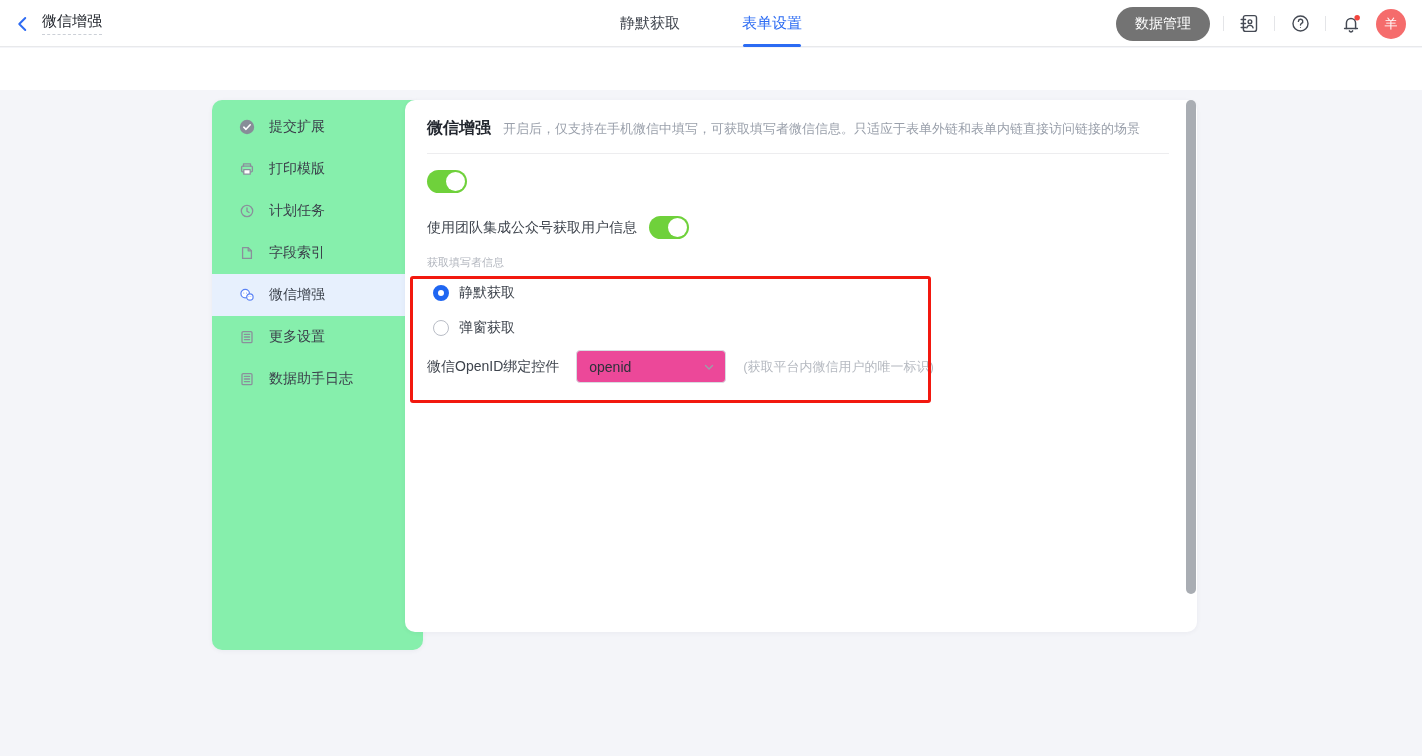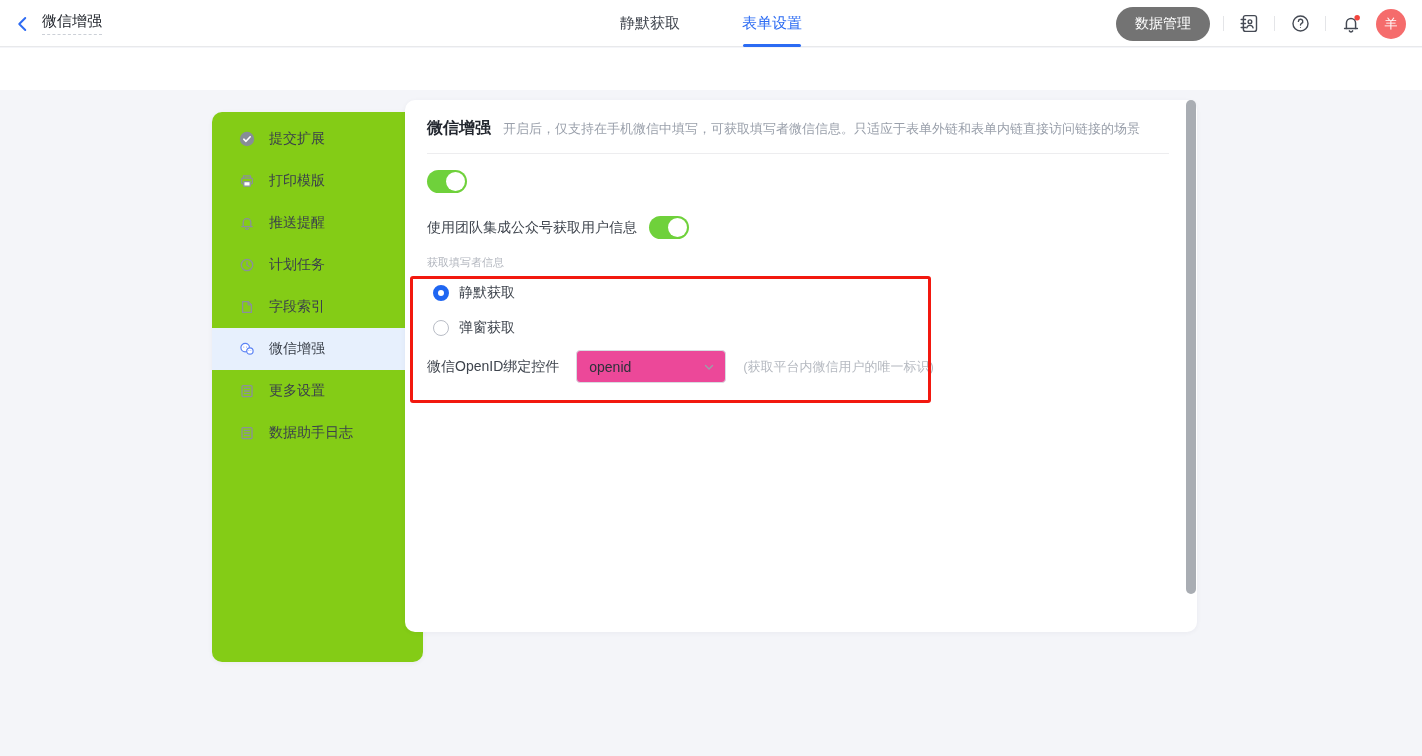--- a/index.html
+++ b/index.html
@@ -33,7 +33,7 @@
   .substrip{ position:absolute; top:48px; left:0; right:0; height:42px; background:#fff; }
 
   
-  .sidebar{ position:absolute; left:212px; top:112px; width:211px; height:550px; background:#84cc16;
+  .sidebar{ position:absolute; left:212px; top:100px; width:211px; height:550px; background:#86efac;
             border-radius:10px; box-shadow:0 1px 5px rgba(30,40,70,.05); padding-top:6px; }
   .side-item{ height:42px; display:flex; align-items:center; padding-left:27px; gap:14px;
               font-size:14px; color:#3b414b; cursor:pointer; }

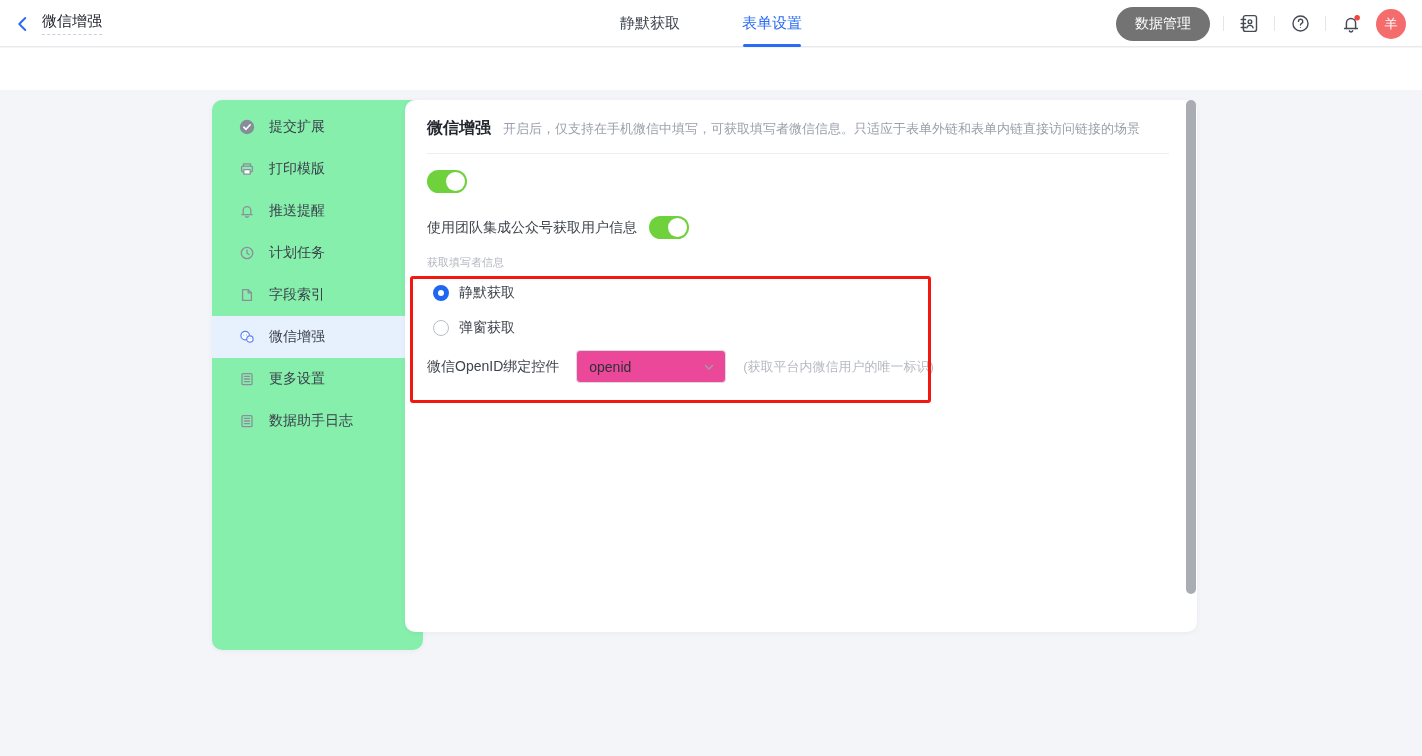--- a/index.html
+++ b/index.html
@@ -161,16 +161,6 @@
     <div class="side-item">
       <span class="ic">
         <svg width="16" height="16" viewBox="0 0 16 16" fill="none" stroke="#8a909b" stroke-width="1.3" stroke-linecap="round" stroke-linejoin="round">
-            <path d="M2.8 11.6h10.4"></path>
-            <path d="M4.2 11.6V7.4a3.8 3.8 0 0 1 7.6 0v4.2"></path>
-            <path d="M6.6 13.3a1.5 1.5 0 0 0 2.8 0"></path>
-          </svg>
-      </span>
-      <span>推送提醒</span>
-    </div>
-    <div class="side-item">
-      <span class="ic">
-        <svg width="16" height="16" viewBox="0 0 16 16" fill="none" stroke="#8a909b" stroke-width="1.3" stroke-linecap="round" stroke-linejoin="round">
             <circle cx="8" cy="8" r="5.7"></circle>
             <path d="M8 4.9v3.3l2.1 1.3"></path>
           </svg>

